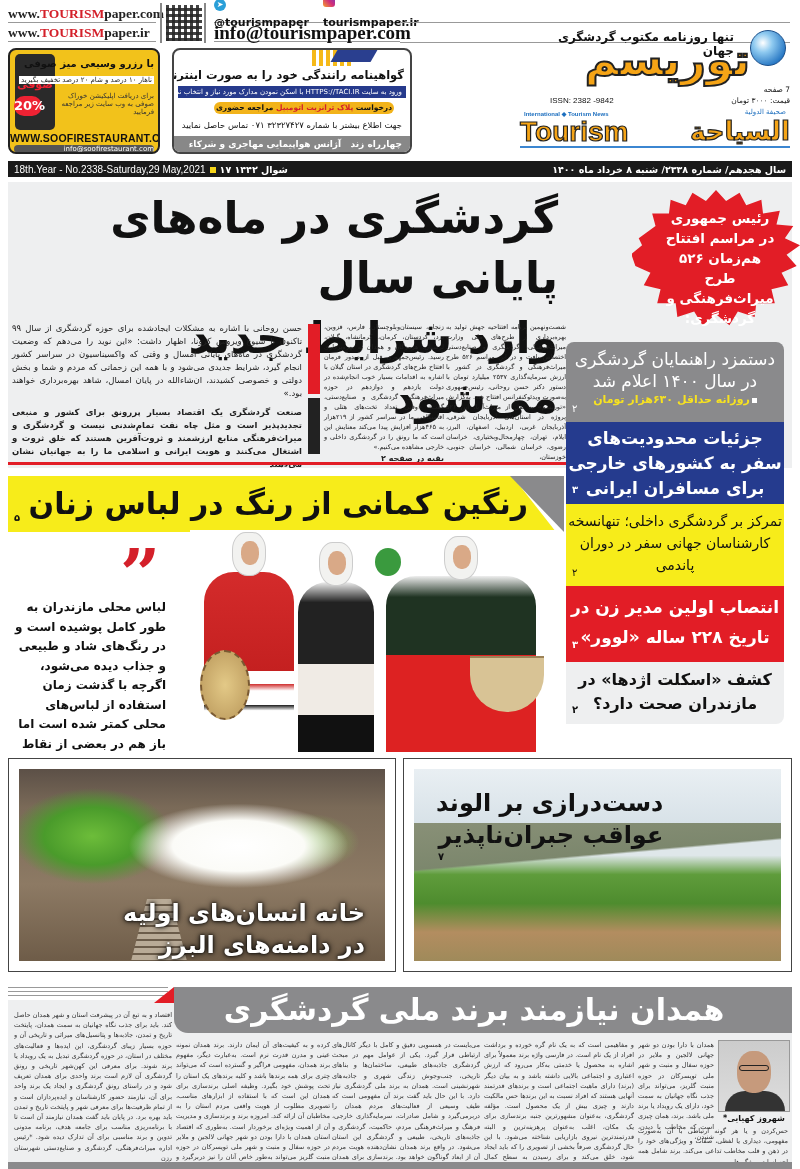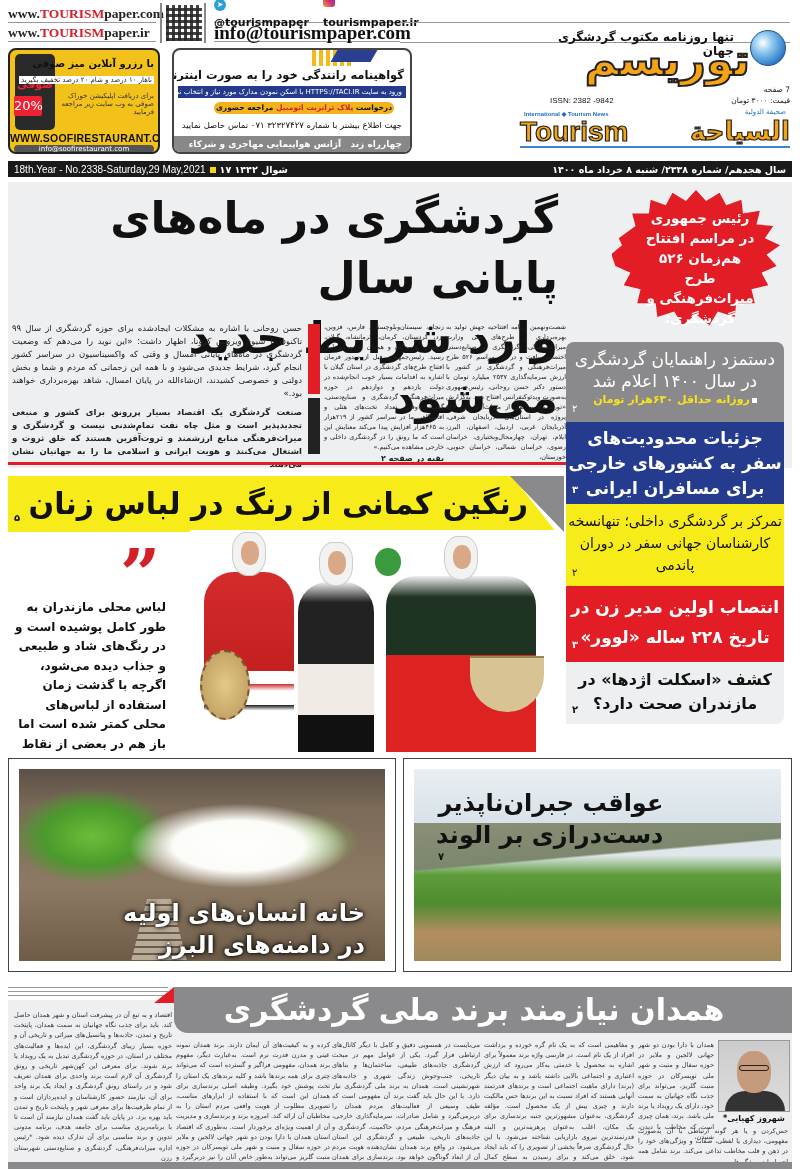--- a/index.html
+++ b/index.html
@@ -174,7 +174,7 @@
       <span class="logo">صوفی</span>
     </div>
   <div class="pct">20%</div>
-  <div class="t1 rtl">با رزرو آنلاین میز صوفی</div>
+  <div class="t1 rtl">با رزرو وسیعی میز صوفی</div>
   <div class="t2 rtl">ناهار ۱۰ درصد و شام ۲۰ درصد تخفیف بگیرید</div>
   <div class="t3 rtl">برای دریافت اپلیکیشن خوراک صوفی به وب سایت زیر مراجعه فرمایید</div>
   <div class="url">WWW.SOOFIRESTAURANT.COM</div>

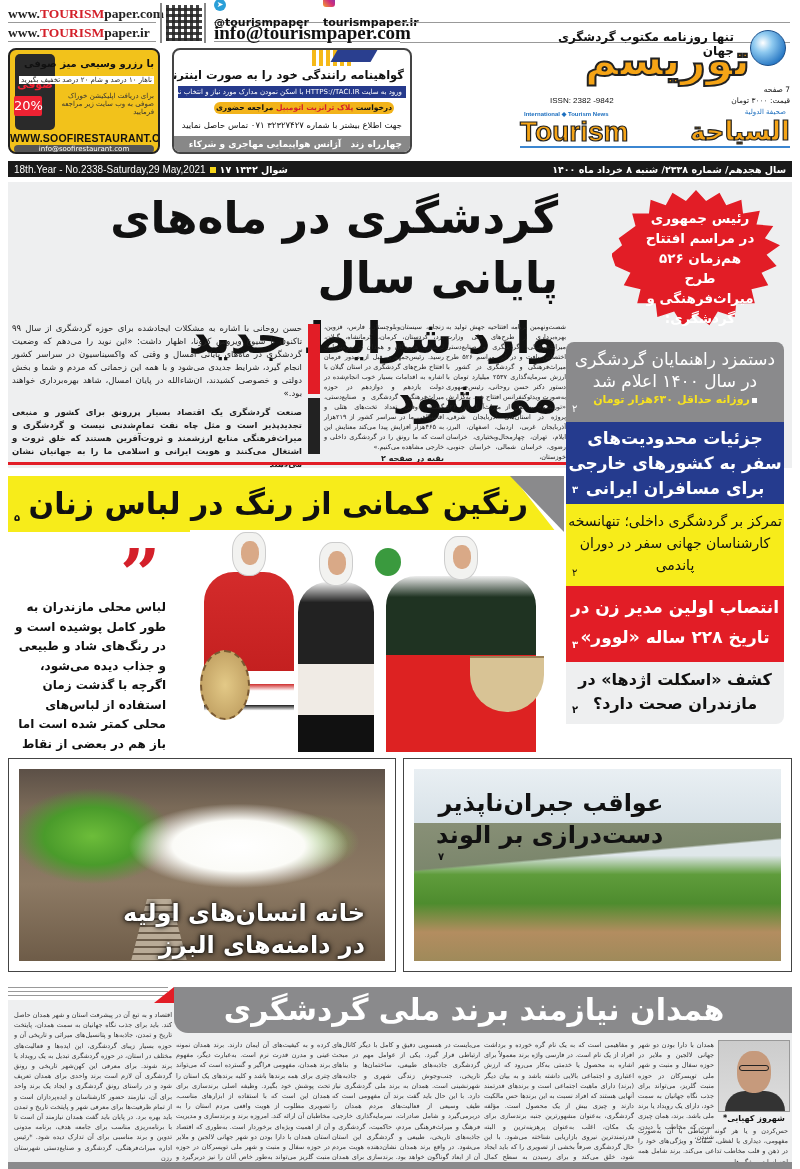--- a/index.html
+++ b/index.html
@@ -27,7 +27,7 @@
   .ad-soofi { left: 8px; top: 48px; width: 152px; height: 106px; background: #f2c21b; border: 2px solid #222; border-radius: 8px; overflow: hidden; }
   .ad-soofi .phone { position: absolute; left: 5px; top: 4px; width: 40px; height: 76px; background: #2a2a2a; border-radius: 5px; }
   .ad-soofi .phone .logo { position: absolute; top: 24px; left: 2px; font-size: 11px; color: #e23; font-weight: bold; }
-  .ad-soofi .pct { position: absolute; left: 4px; top: 46px; width: 28px; height: 20px; background: #e23; color: #fff; font-weight: normal; font-size: 13px; border-radius: 2px; text-align: center; line-height: 20px; }
+  .ad-soofi .pct { position: absolute; left: 4px; top: 46px; width: 28px; height: 20px; background: #e23; color: #fff; font-weight: bold; font-size: 13px; border-radius: 10px; text-align: center; line-height: 20px; }
   .ad-soofi .t1 { position: absolute; right: 4px; top: 8px; font-size: 10px; font-weight: bold; color: #111; }
   .ad-soofi .t2 { position: absolute; right: 4px; top: 26px; font-size: 7px; color: #222; background: #fff; padding: 0 2px; }
   .ad-soofi .t3 { position: absolute; right: 4px; top: 42px; font-size: 7px; color: #333; width: 100px; text-align: right; }

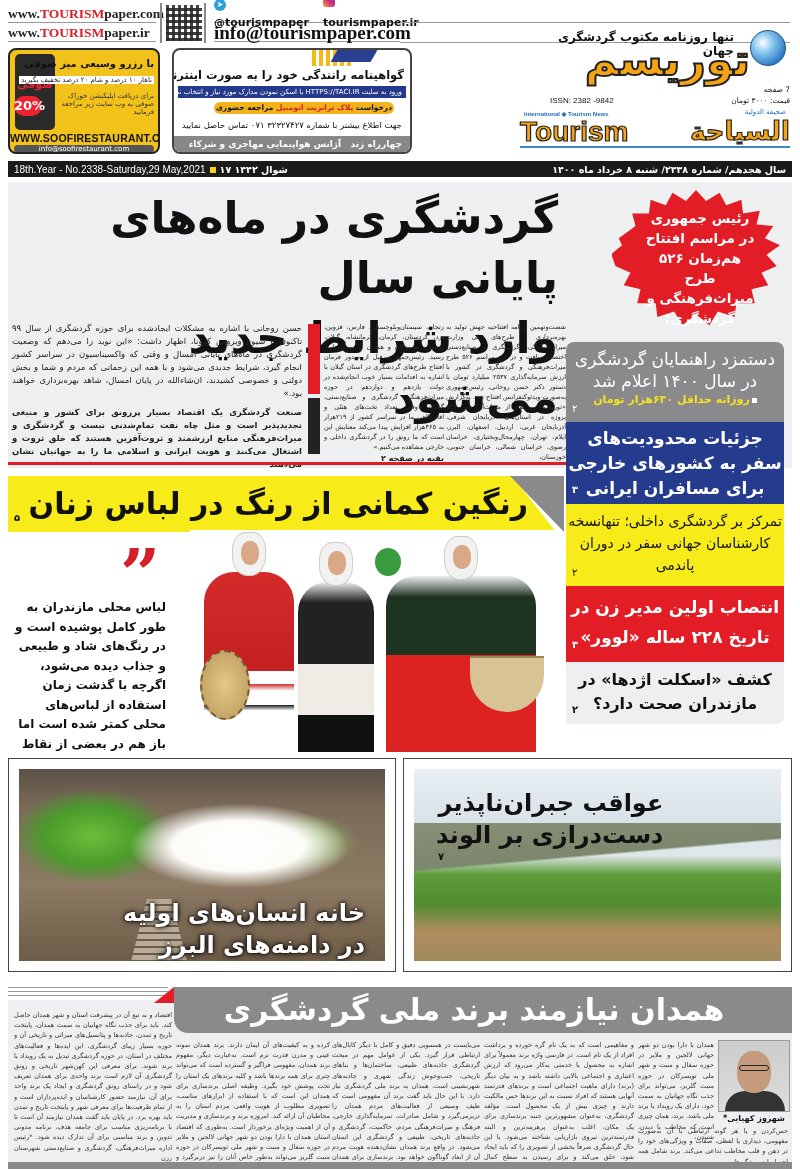--- a/index.html
+++ b/index.html
@@ -32,7 +32,7 @@
   .ad-soofi .t2 { position: absolute; right: 4px; top: 26px; font-size: 7px; color: #222; background: #fff; padding: 0 2px; }
   .ad-soofi .t3 { position: absolute; right: 4px; top: 42px; font-size: 7px; color: #333; width: 100px; text-align: right; }
   .ad-soofi .url { position: absolute; left: 0; right: 0; top: 82px; font-size: 10.5px; font-weight: bold; text-align: center; font-family: "Liberation Sans", sans-serif; letter-spacing: .2px; }
-  .ad-soofi .mail { position: absolute; left: 4px; right: 4px; top: 95px; font-size: 7px; text-align: center; color: #fff; background: #555; border-radius: 4px; }
+  .ad-soofi .mail { position: absolute; left: 4px; right: 4px; top: 95px; font-size: 7px; text-align: right; color: #fff; background: #555; border-radius: 4px; }
 
   .ad-visa { left: 172px; top: 48px; width: 240px; height: 106px; border: 2px solid #444; border-radius: 8px; background: #fff; overflow: hidden; }
   .ad-visa .stripes { position: absolute; left: 138px; top: 0; width: 40px; height: 16px; background: repeating-linear-gradient(90deg, #f5b918 0 4px, #fff 4px 7px); }

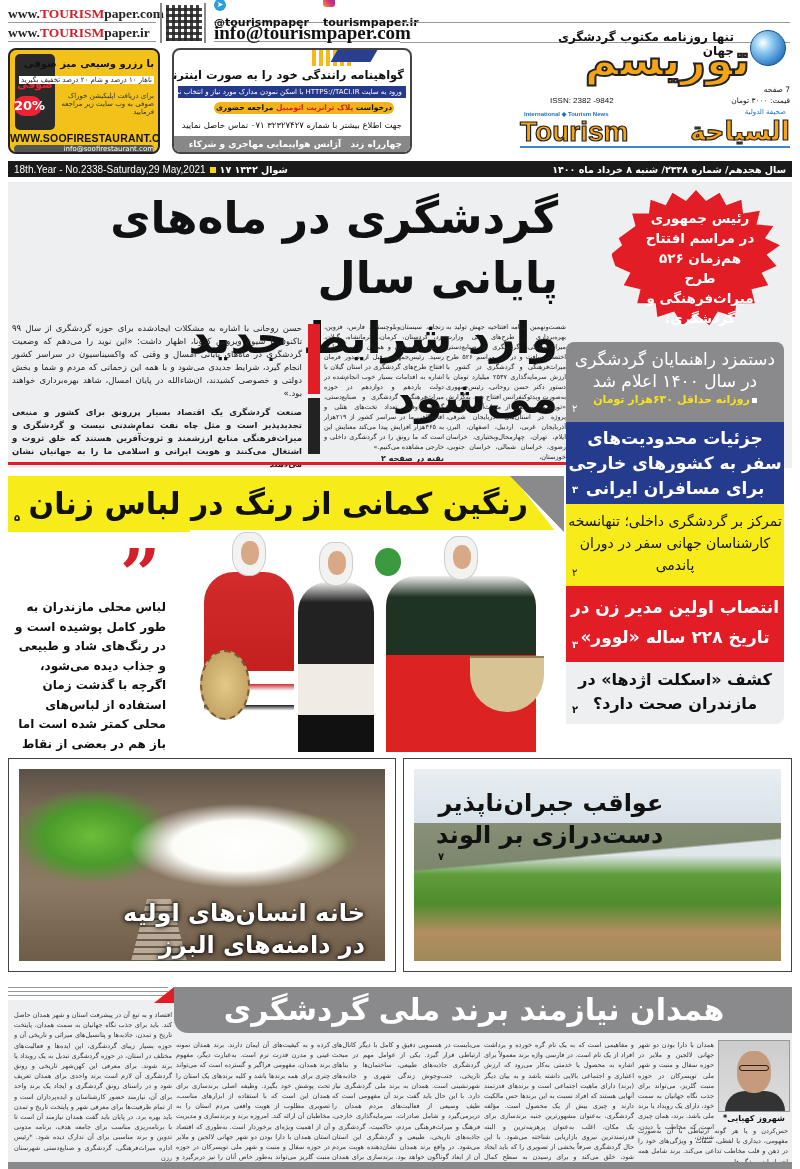--- a/index.html
+++ b/index.html
@@ -67,7 +67,7 @@
   
   .lead { left: 8px; top: 182px; width: 784px; height: 286px; background: #eeeff0; padding-left: 36px; }
   .lead-title { position: absolute; left: 10px; top: 6px; width: 540px; font-size: 44px; font-weight: bold; line-height: 60px; text-align: right; direction: rtl; letter-spacing: -1px; }
-  .burst { position: absolute; left: 604px; top: 8px; width: 168px; height: 138px; }
+  .burst { position: absolute; left: 624px; top: 8px; width: 168px; height: 138px; }
   .burst-shape { position: absolute; inset: 0; background: #e21d26; clip-path: polygon(50% 0%,56% 8%,64% 2%,68% 11%,77% 7%,78% 17%,88% 15%,86% 25%,96% 26%,91% 35%,100% 40%,92% 47%,98% 55%,89% 60%,93% 69%,83% 72%,85% 82%,74% 82%,73% 92%,63% 88%,58% 98%,50% 90%,42% 98%,37% 88%,27% 92%,26% 82%,15% 82%,17% 72%,7% 69%,11% 60%,2% 55%,0% 48%,0% 46%,6% 40%,4% 35%,14% 26%,12% 17%,22% 17%,23% 7%,32% 11%,36% 2%,44% 8%); }
   .burst-text { position: absolute; left: 30px; right: 22px; top: 18px; color: #fff; font-size: 13.5px; font-weight: bold; line-height: 20px; text-align: center; direction: rtl; }
   .lead-col { position: absolute; top: 140px; font-size: 8.5px; line-height: 13px; text-align: justify; direction: rtl; color: #222; }

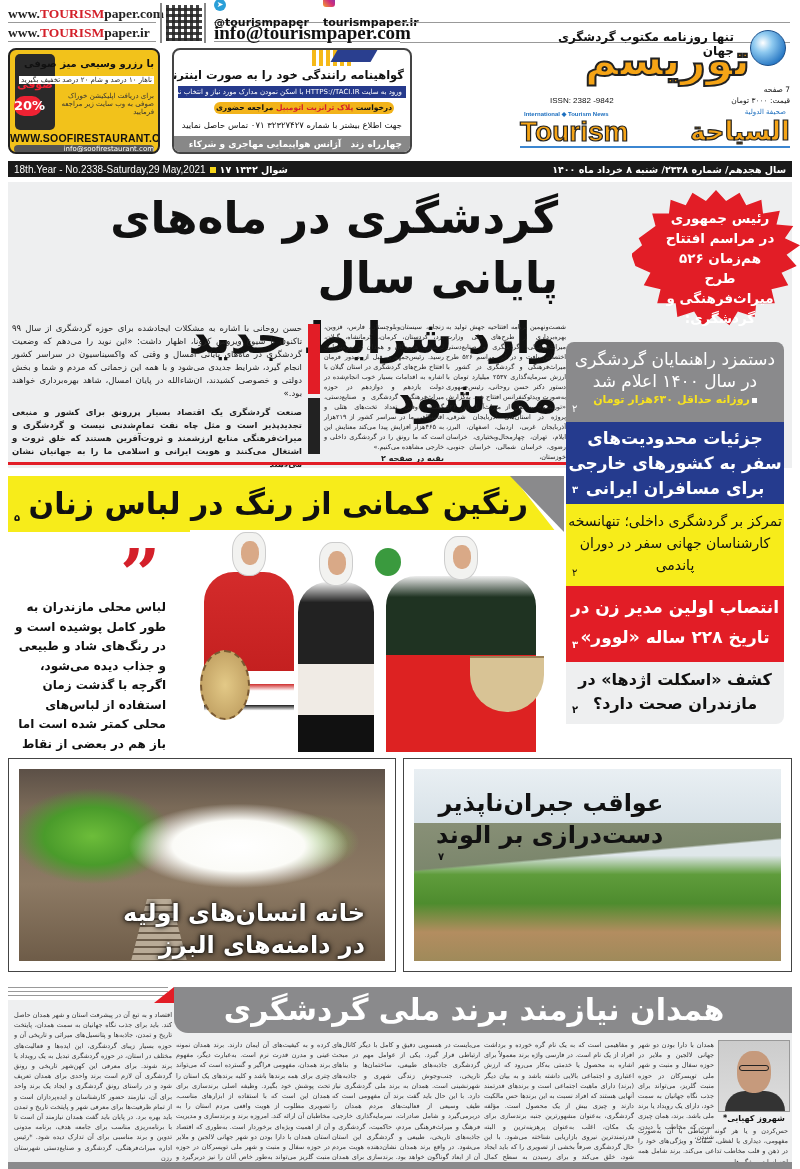--- a/index.html
+++ b/index.html
@@ -303,8 +303,8 @@
 <div class="abs photo-frame right">
   <div class="photo-inner valley">
     <div class="photo-title valley-title">
+      <div>دست‌درازی بر الوند</div>
       <div>عواقب جبران‌ناپذیر</div>
-      <div>دست‌درازی بر الوند</div>
     </div>
     <div class="abs valley-num">۷</div>
   </div>

